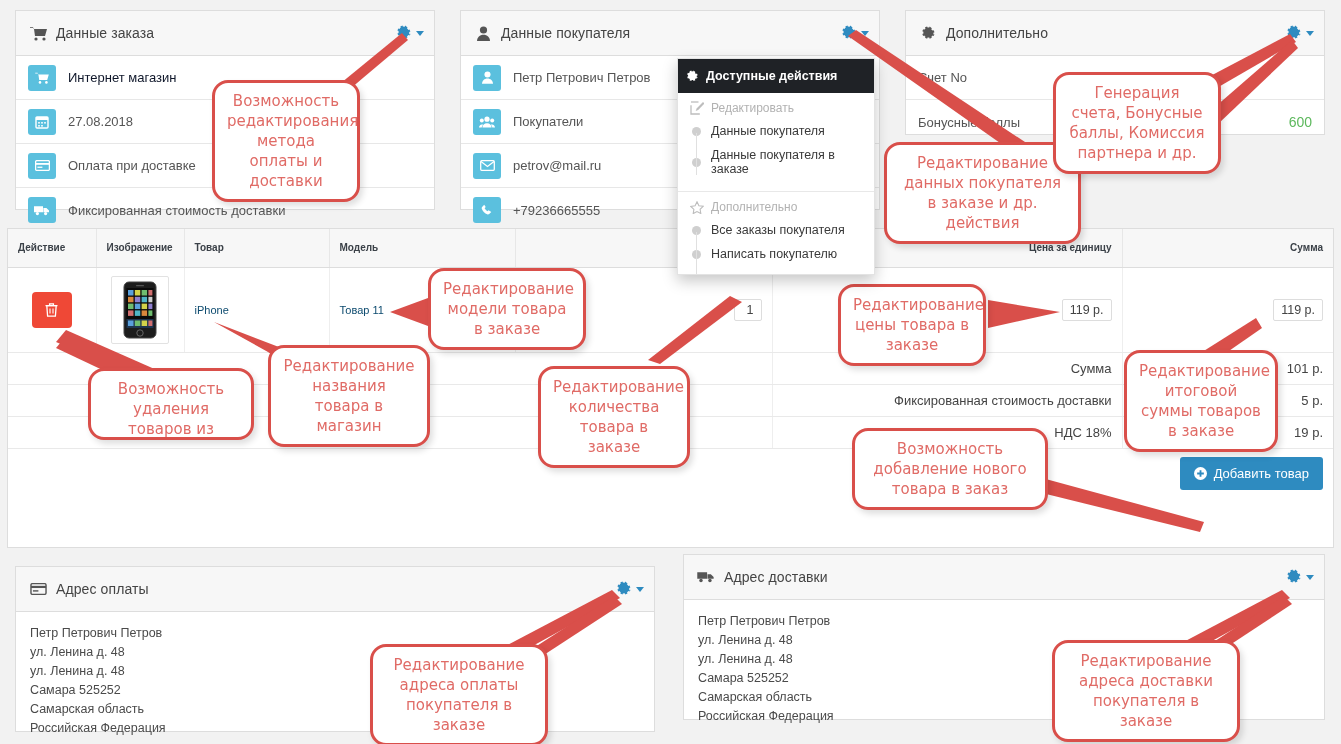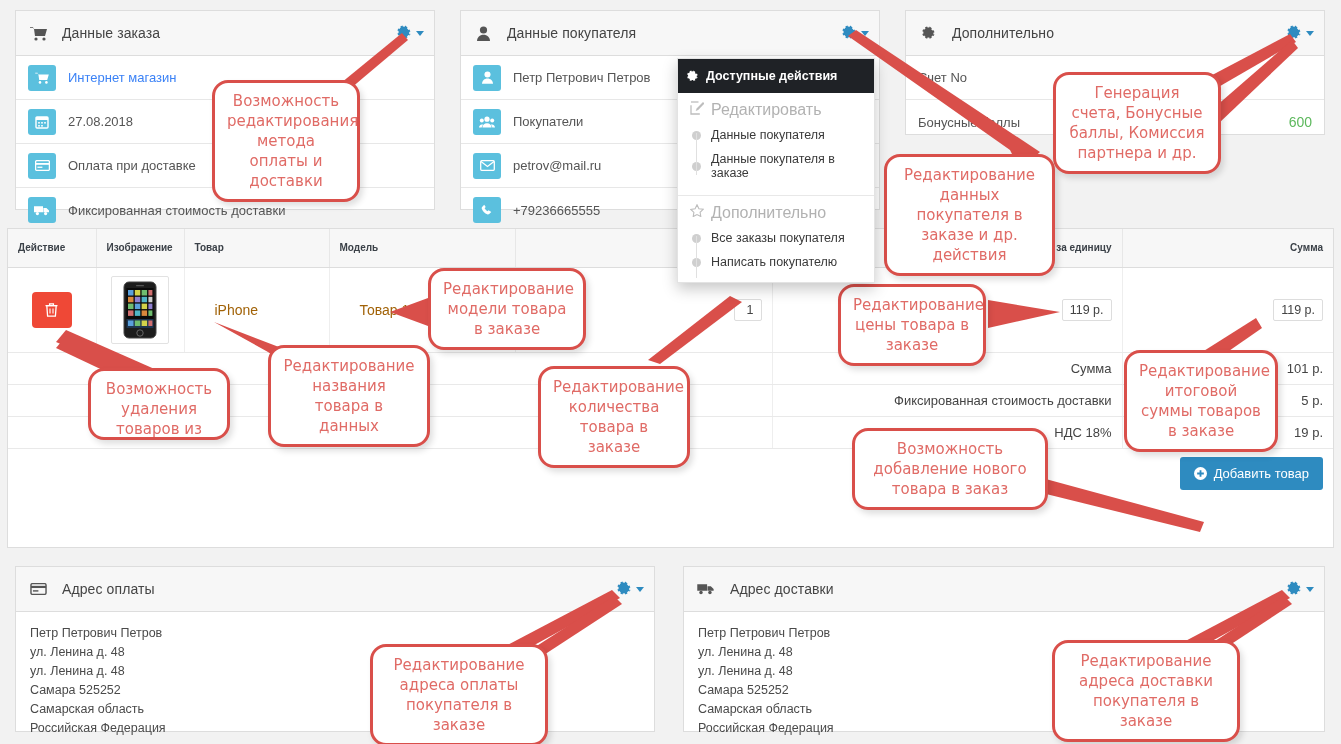--- a/index.html
+++ b/index.html
@@ -39,7 +39,6 @@
     font-size:14px;
     color:#444;
     letter-spacing:.1px;
-    margin-left:6px;
   }
   .gear-wrap {
     position:absolute; right:10px; top:50%; transform:translateY(-50%);

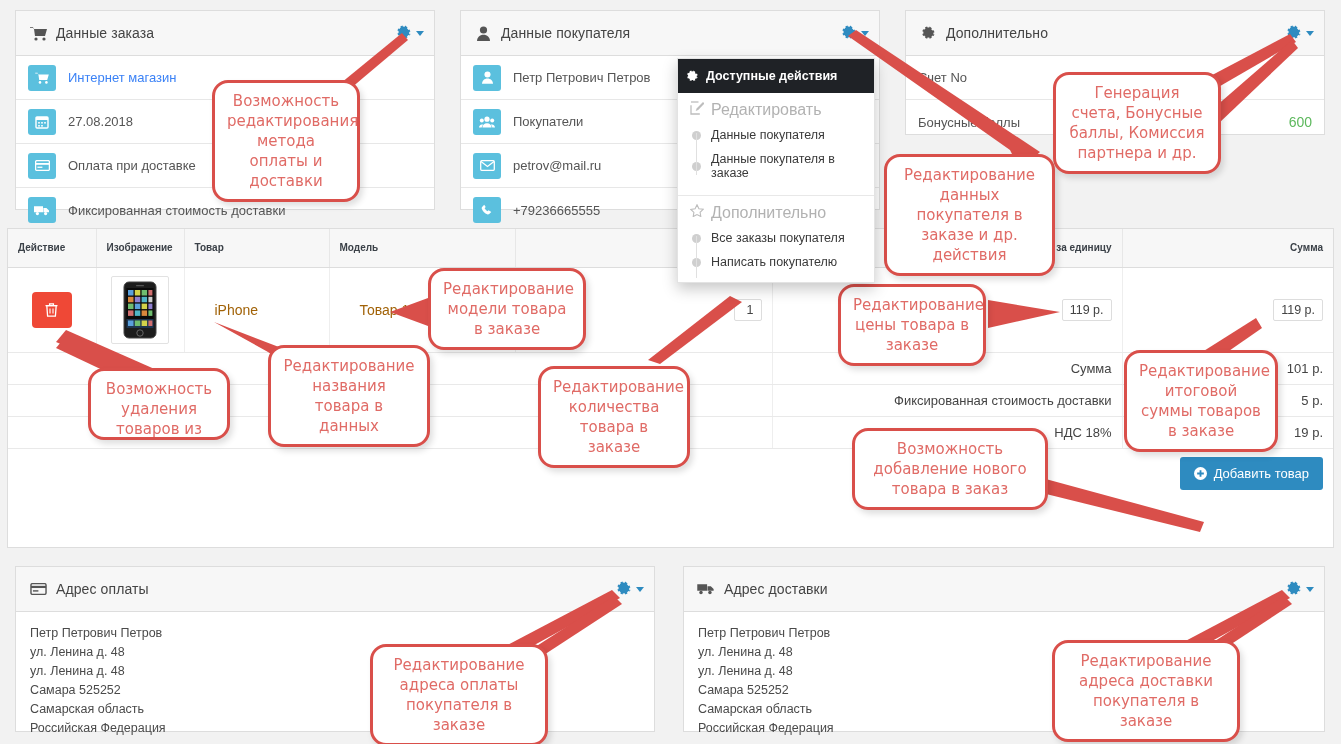--- a/index.html
+++ b/index.html
@@ -67,7 +67,7 @@
     color:#fff; flex:none; margin-right:12px;
   }
   .row-text { font-size:13px; color:#555; }
-  .row-link { font-size:13px; color:#3b82f6; }
+  .row-link { font-size:13px; color:#0f172a; }
 
   
   .plain-row {

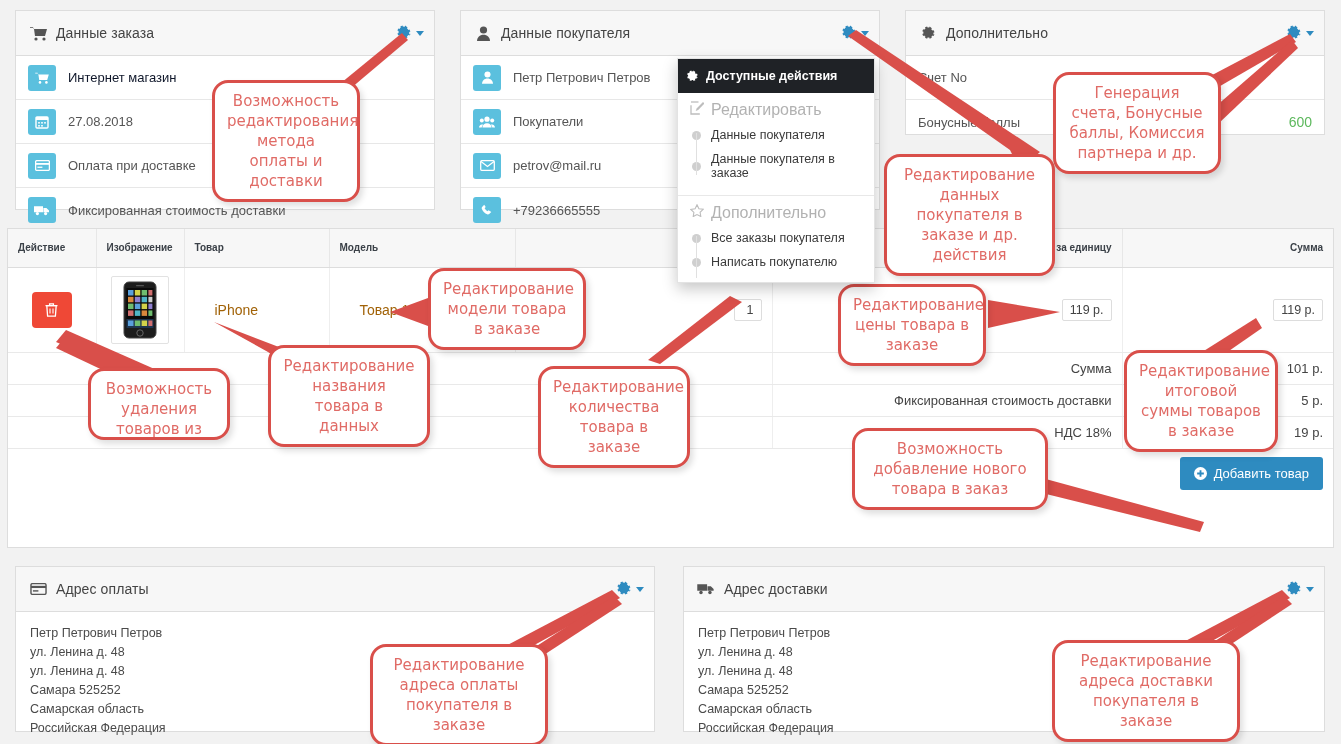--- a/index.html
+++ b/index.html
@@ -94,9 +94,9 @@
   }
   .dd-head svg{margin-right:7px;}
   .dd-section {
-    display:flex;align-items:flex-start;
+    display:flex;align-items:center;
     padding:8px 8px 4px 12px;
-    color:#b2b2b2;font-size:16px;
+    color:#b2b2b2;font-size:12px;
   }
   .dd-section svg{margin-right:7px;}
   .dd-item {

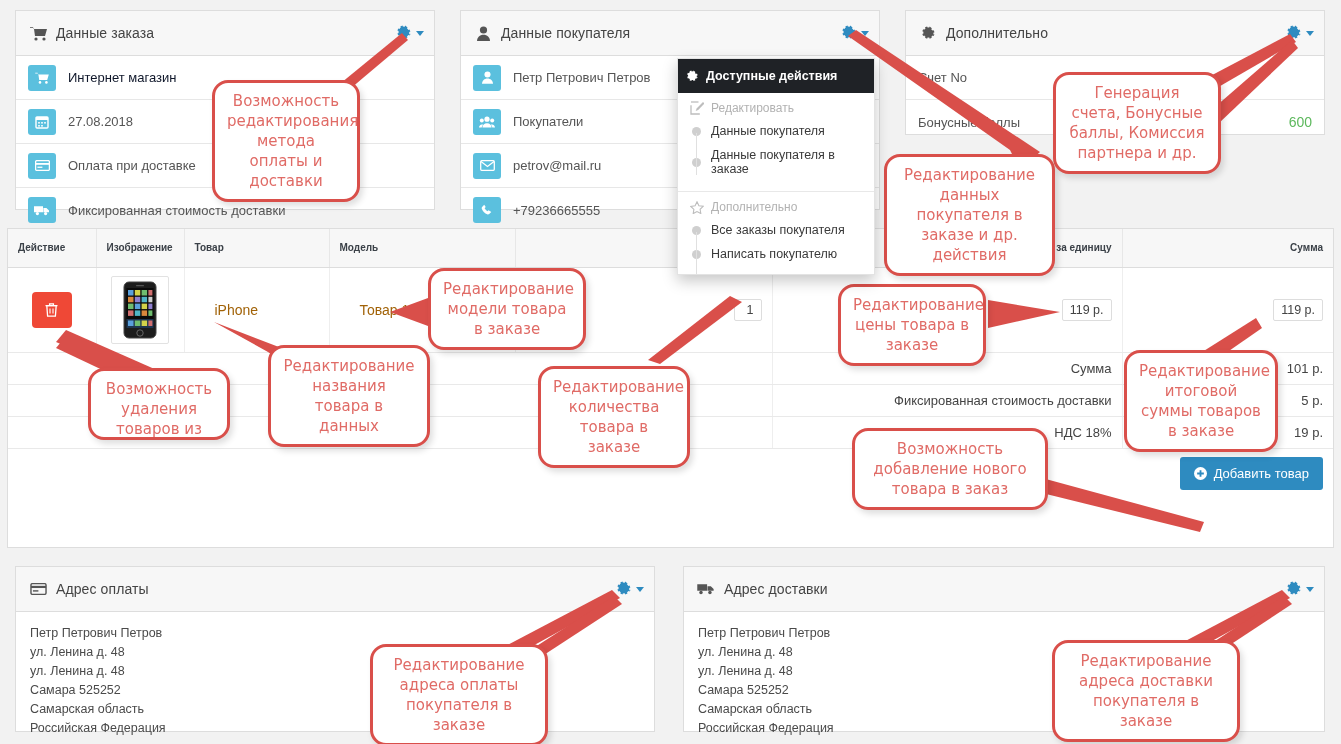--- a/index.html
+++ b/index.html
@@ -609,7 +609,7 @@
 
   <div class="callout" style="left:212px;top:80px;width:148px;">Возможность редактирования метода оплаты и доставки</div>
 
-  <div class="callout" style="left:884px;top:154px;width:171px;">Редактирование данных покупателя в заказе и др. действия</div>
+  <div class="callout" style="left:884px;top:142px;width:197px;">Редактирование данных покупателя в заказе и др. действия</div>
 
   <div class="callout" style="left:1053px;top:72px;width:168px;">Генерация счета, Бонусные баллы, Комиссия партнера и др.</div>
 

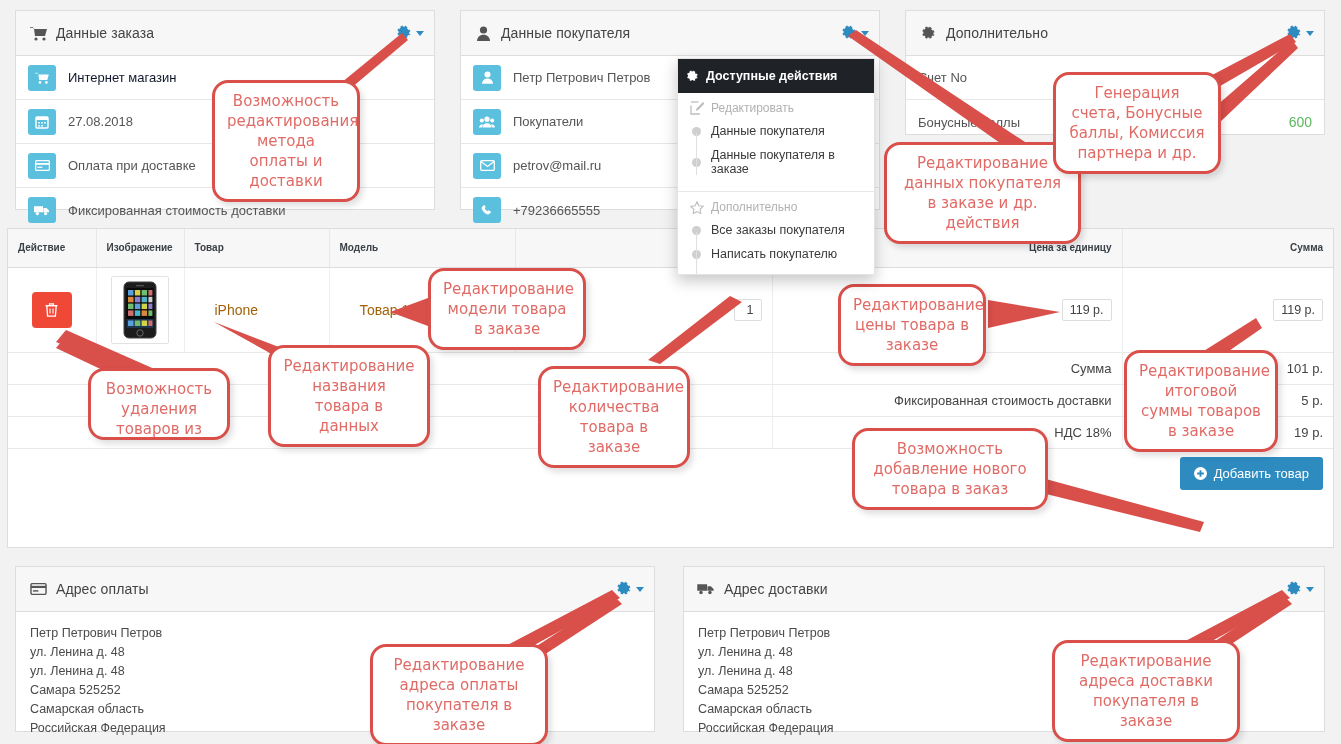--- a/index.html
+++ b/index.html
@@ -154,7 +154,7 @@
     display:inline-flex;align-items:center;justify-content:center;
     border-radius:2px;
   }
-  .prod-link{ color:#a16207; text-decoration:none; font-size:14px;margin-left:20px;}
+  .prod-link{ color:#0c4a6e; text-decoration:none; font-size:11px;}
   .cell-input {
     display:inline-block;
     min-width:28px;

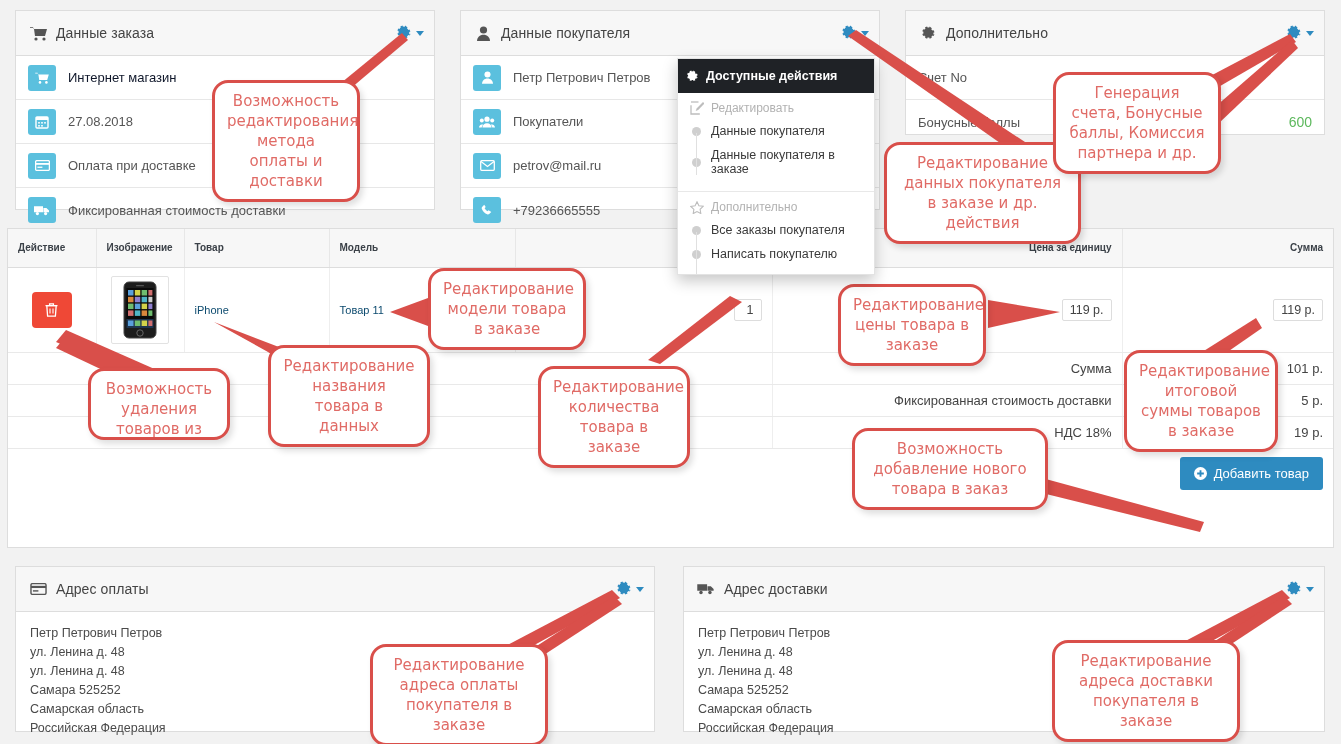--- a/index.html
+++ b/index.html
@@ -615,7 +615,7 @@
 
   <div class="callout" style="left:428px;top:268px;width:158px;">Редактирование модели товара в заказе</div>
 
-  <div class="callout" style="left:268px;top:345px;width:162px;">Редактирование названия товара в данных</div>
+  <div class="callout" style="left:268px;top:345px;width:162px;">Редактирование названия товара в магазин</div>
 
   <div class="callout" style="left:88px;top:368px;width:142px;height:72px;overflow:hidden;">Возможность удаления товаров из</div>
 

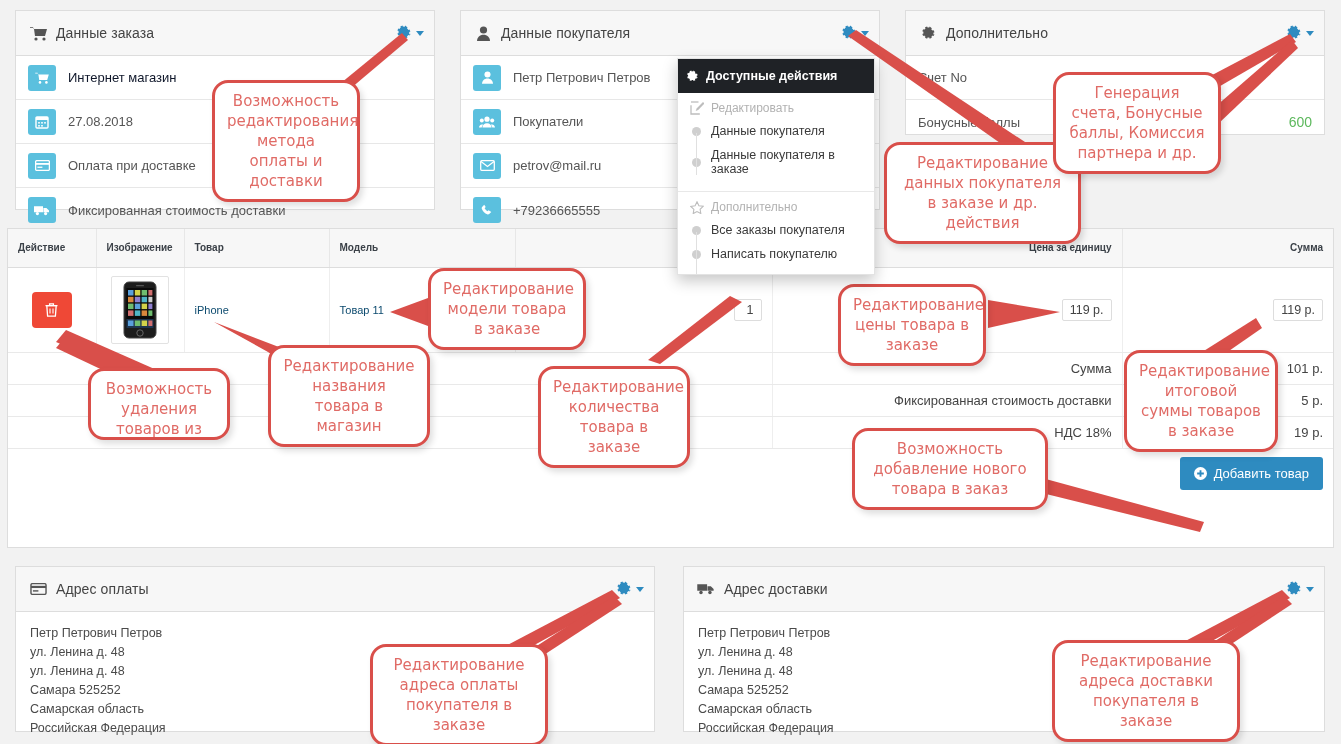--- a/index.html
+++ b/index.html
@@ -617,7 +617,7 @@
 
   <div class="callout" style="left:268px;top:345px;width:162px;">Редактирование названия товара в магазин</div>
 
-  <div class="callout" style="left:88px;top:368px;width:142px;height:72px;overflow:hidden;">Возможность удаления товаров из</div>
+  <div class="callout" style="left:88px;top:368px;width:166px;height:72px;overflow:hidden;">Возможность удаления товаров из</div>
 
   <div class="callout" style="left:538px;top:366px;width:152px;">Редактирование количества товара в заказе</div>
 

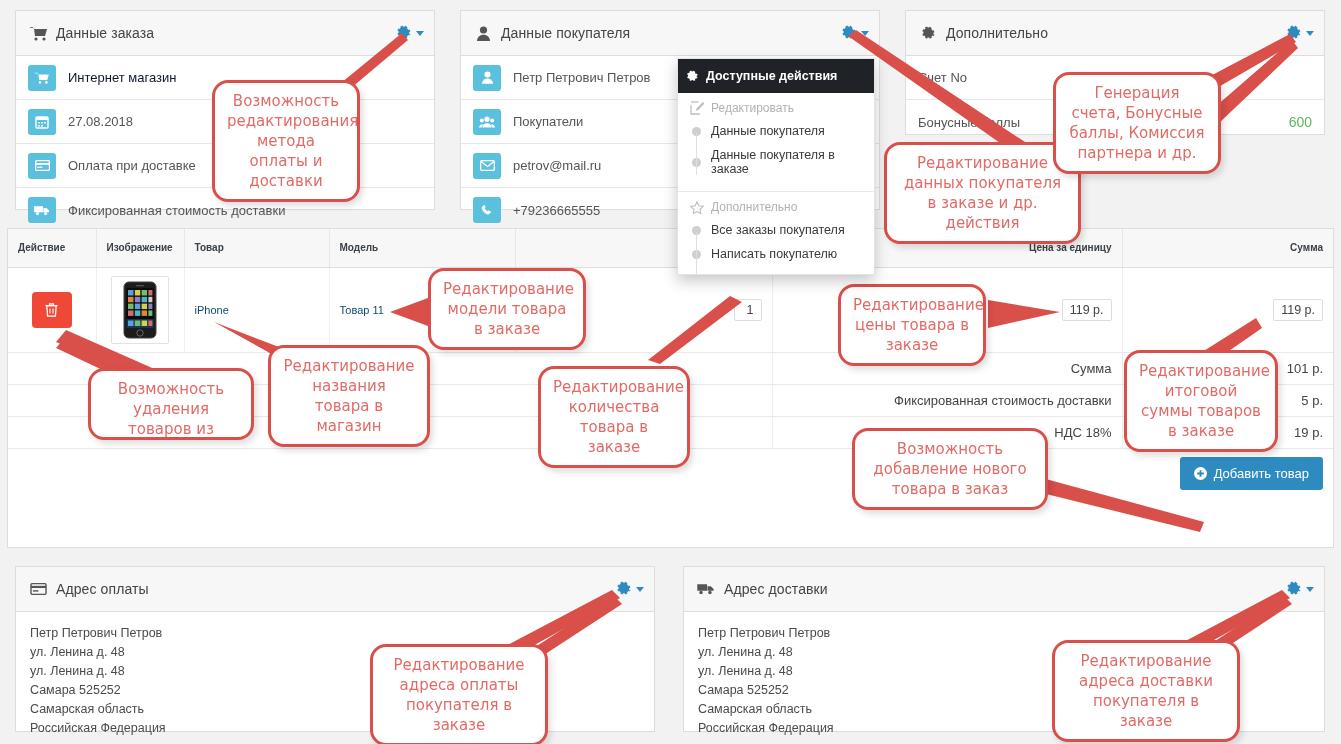--- a/index.html
+++ b/index.html
@@ -546,7 +546,7 @@
     </div>
   </div>
 
-  <div class="panel" style="left:683px;top:566px;width:642px;height:166px;">
+  <div class="panel" style="left:683px;top:554px;width:642px;height:166px;">
     <div class="panel-head">
       <span class="head-icon">
         <svg width="18" height="12" viewBox="0 0 16 11">

